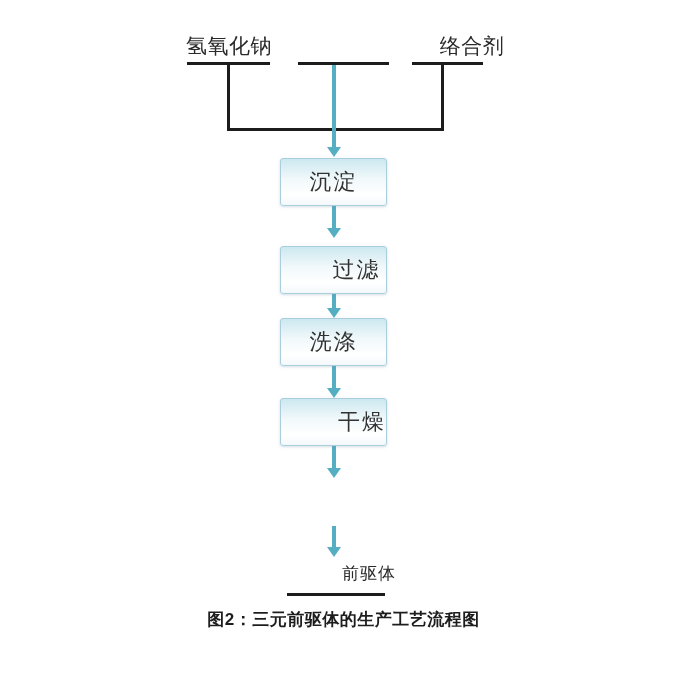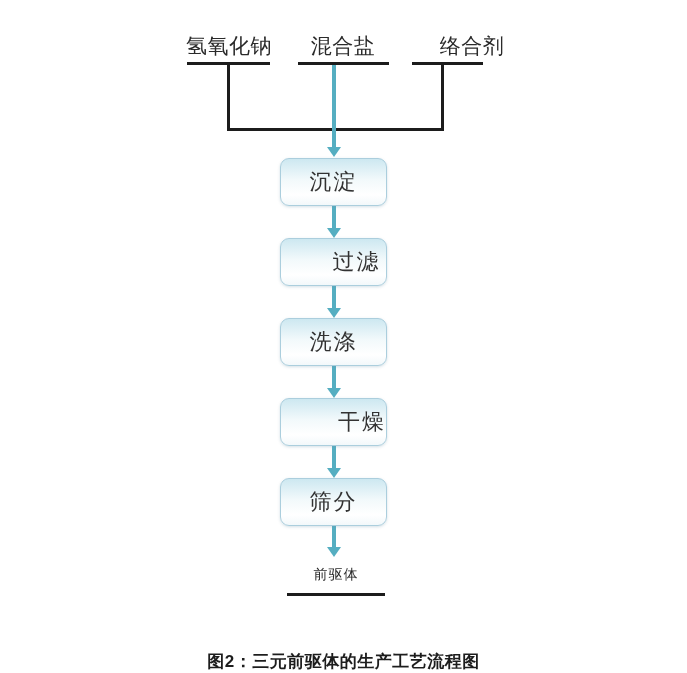--- a/index.html
+++ b/index.html
@@ -110,7 +110,6 @@
 <div class="canvas">
 
   <div class="input-label" style="left:184px; width:90px;">氢氧化钠</div>
-  <div class="input-label" style="left:297px; width:92px;">混合盐</div>
   <div class="input-label" style="left:436px; width:72px;">络合剂</div>
 
   <div class="hline" style="left:187px; top:62px; width:83px;"></div>

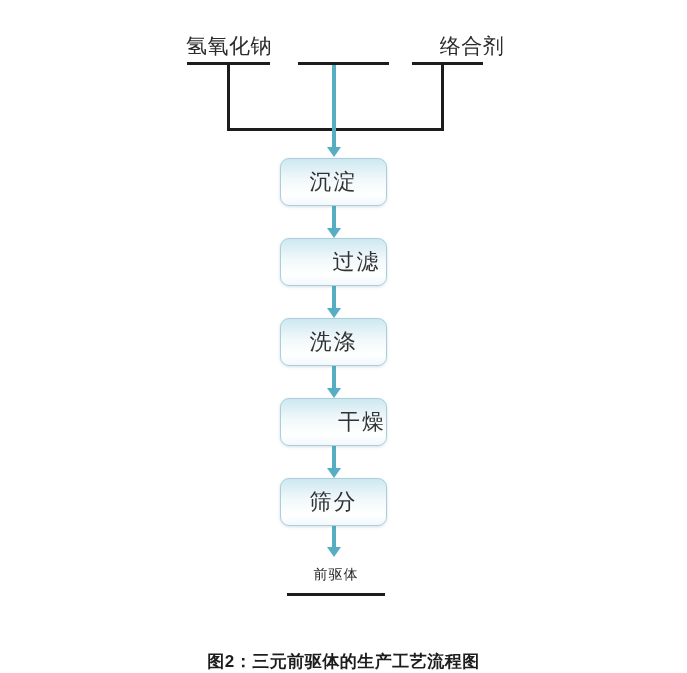--- a/index.html
+++ b/index.html
@@ -68,7 +68,7 @@
     height: 48px;
     box-sizing: border-box;
     border: 1px solid var(--box-border, #abcedd);
-    border-radius: 9px;
+    border-radius: 3px;
     background: linear-gradient(180deg, var(--box-fill, #cde8f1) 0%, #f2f9fb 45%, #ffffff 78%, #f2f8fa 100%);
     box-shadow: 0 1px 3px rgba(110, 150, 170, 0.30);
     display: flex;

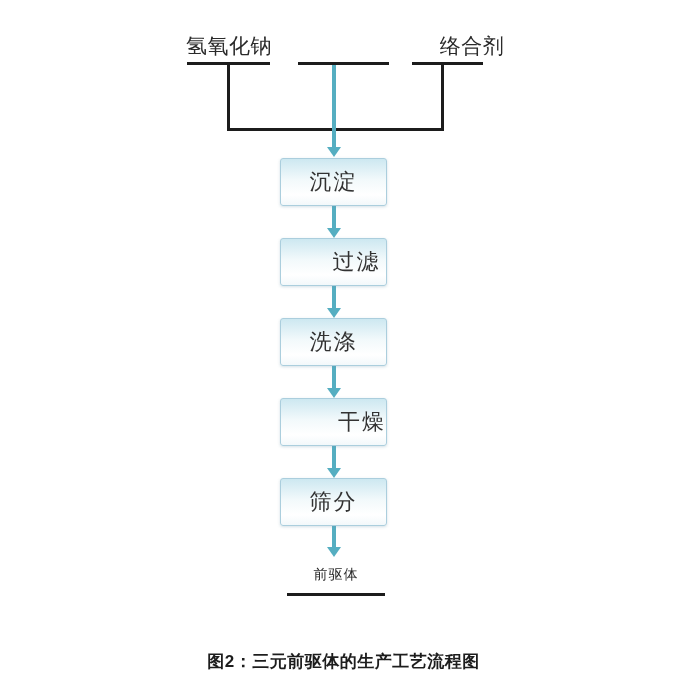--- a/index.html
+++ b/index.html
@@ -148,7 +148,7 @@
   <div class="step-box" style="top:158px;">
     <span>沉淀</span>
   </div>
-  <div class="step-box" style="top:238px;padding-left:46px;">
+  <div class="step-box" style="top:246px;padding-left:46px;">
     <span>过滤</span>
   </div>
   <div class="step-box" style="top:318px;">

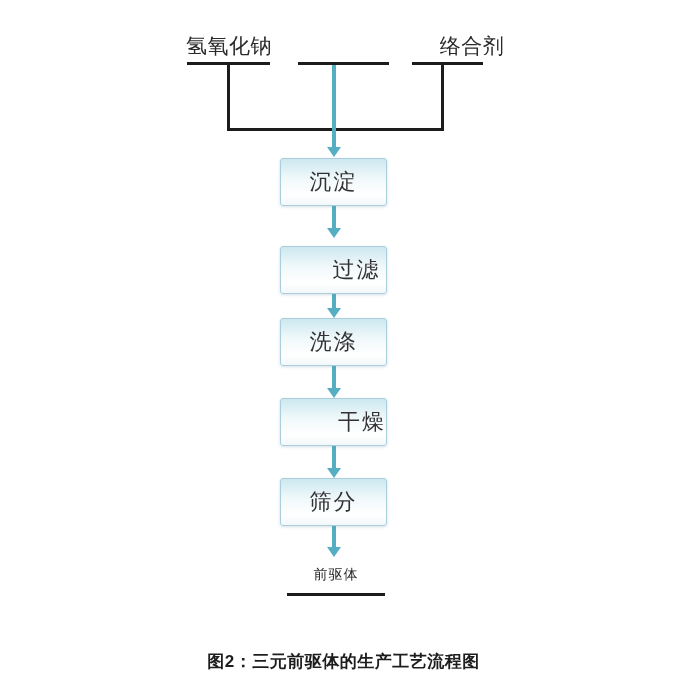--- a/index.html
+++ b/index.html
@@ -157,9 +157,6 @@
   <div class="step-box" style="top:398px;justify-content:flex-end;">
     <span>干燥</span>
   </div>
-  <div class="step-box" style="top:478px;">
-    <span>筛分</span>
-  </div>
 
   <div class="output-label">前驱体</div>
   <div class="hline" style="left:287px; top:593px; width:98px;"></div>

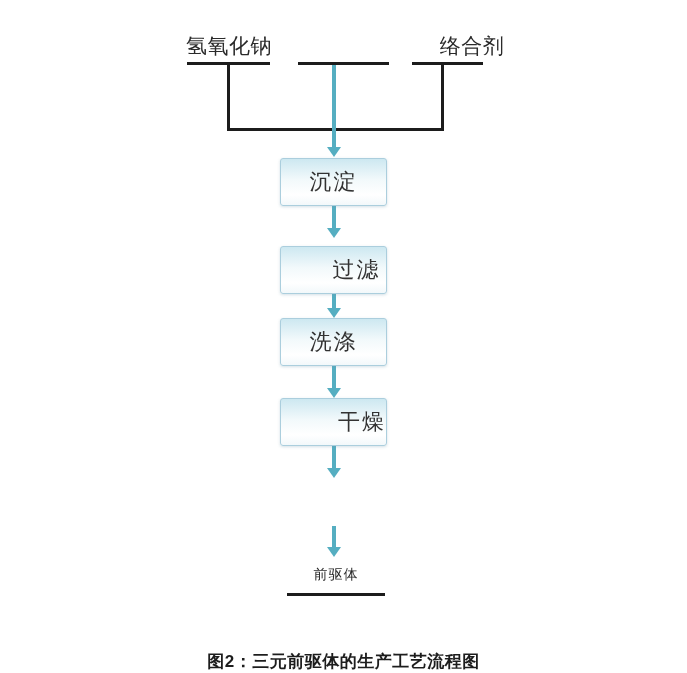--- a/index.html
+++ b/index.html
@@ -85,8 +85,8 @@
     top: 560px;
     height: 28px;
     line-height: 28px;
-    text-align: center;
-    font-size: 14px;
+    text-align: right;
+    font-size: 17px;
     letter-spacing: 1px;
     color: var(--text-color, #2a2a2a);
     white-space: nowrap;

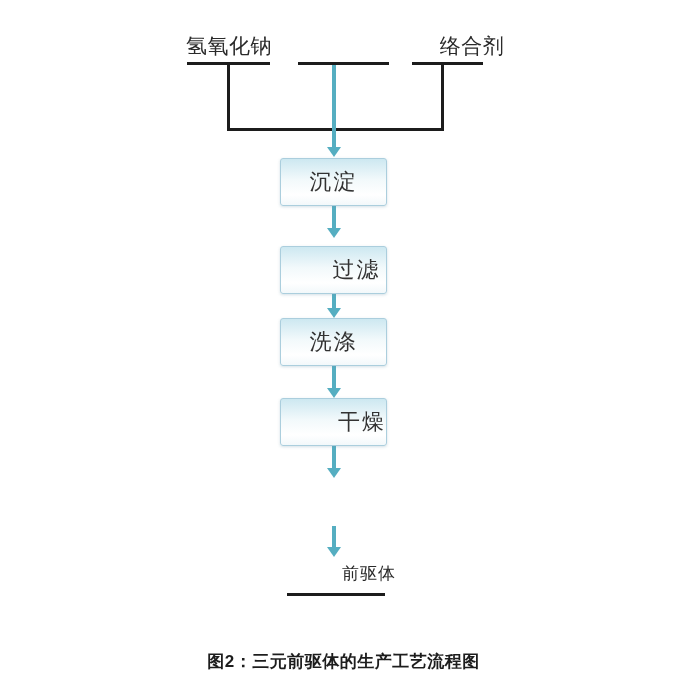--- a/index.html
+++ b/index.html
@@ -95,7 +95,7 @@
     position: absolute;
     left: 0;
     width: 687px;
-    top: 650px;
+    top: 608px;
     text-align: center;
     font-size: 17px;
     font-weight: bold;

